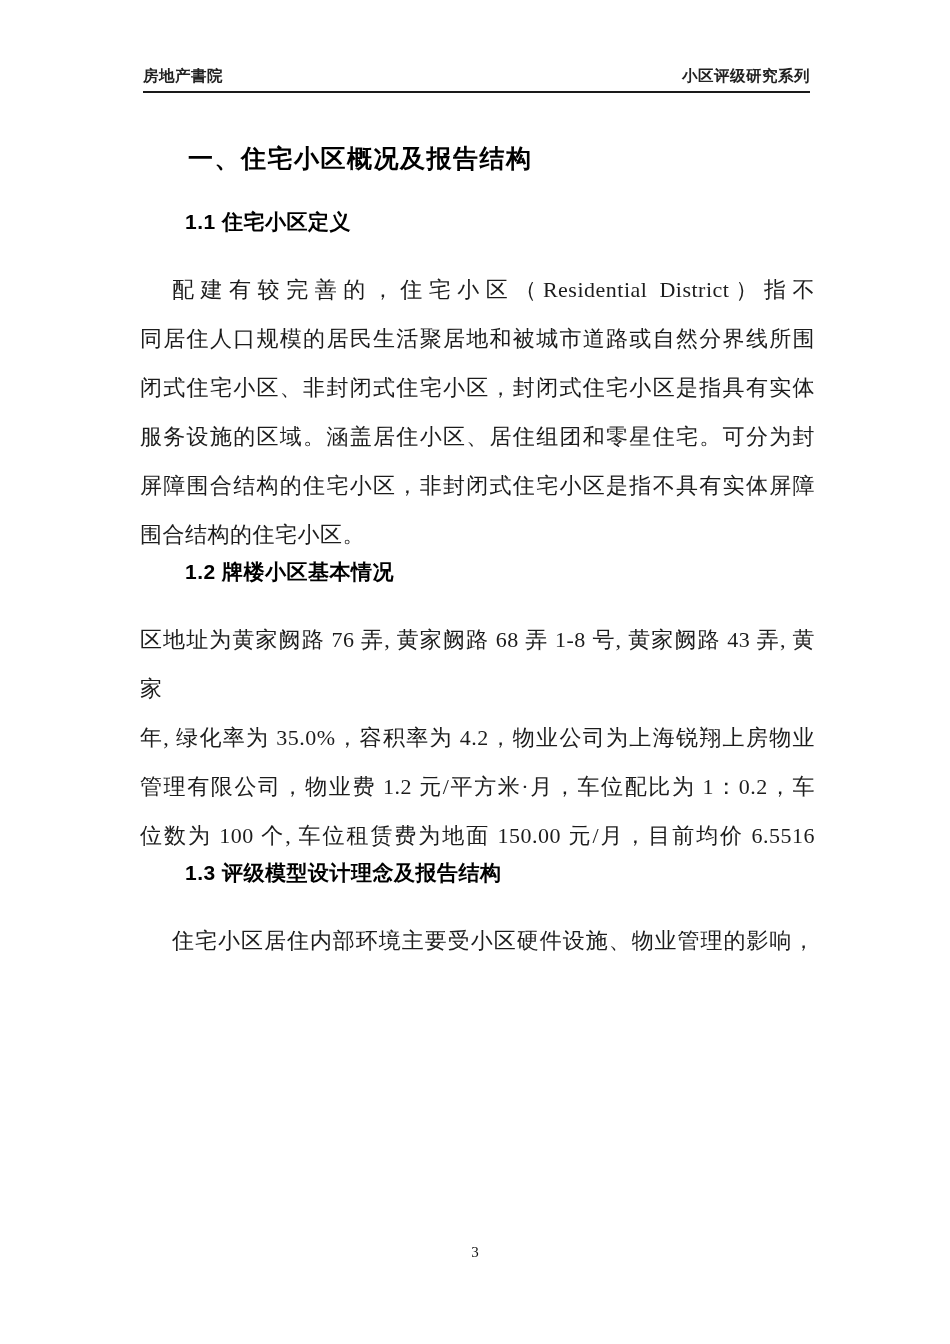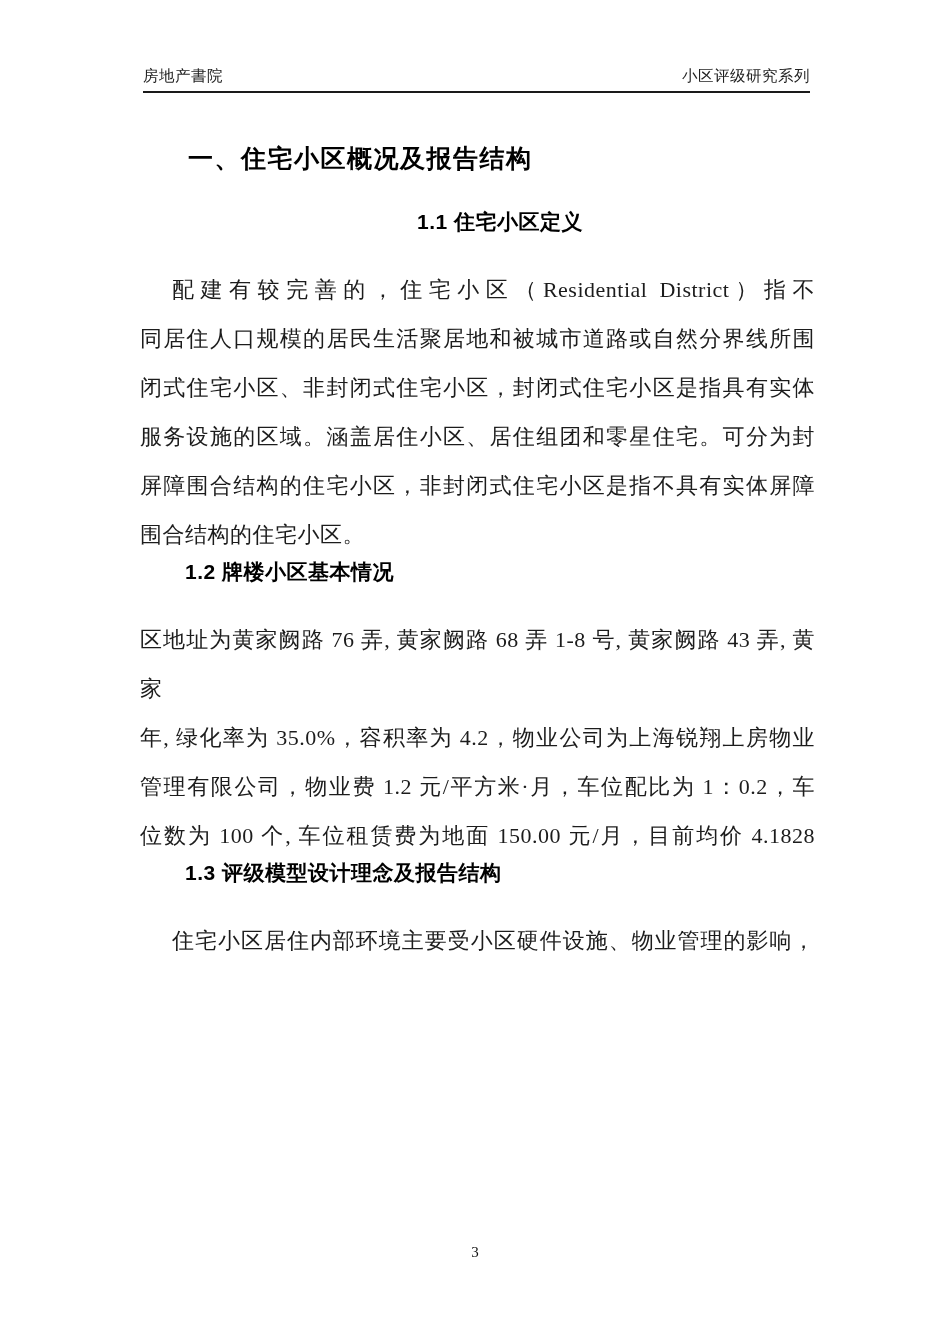--- a/index.html
+++ b/index.html
@@ -26,6 +26,7 @@
     font-family:"Liberation Sans","DejaVu Sans",sans-serif;
     font-size:15.5px;color:#222;
     letter-spacing:0.5px;
+    font-weight:bold;
   }
   
   .content{

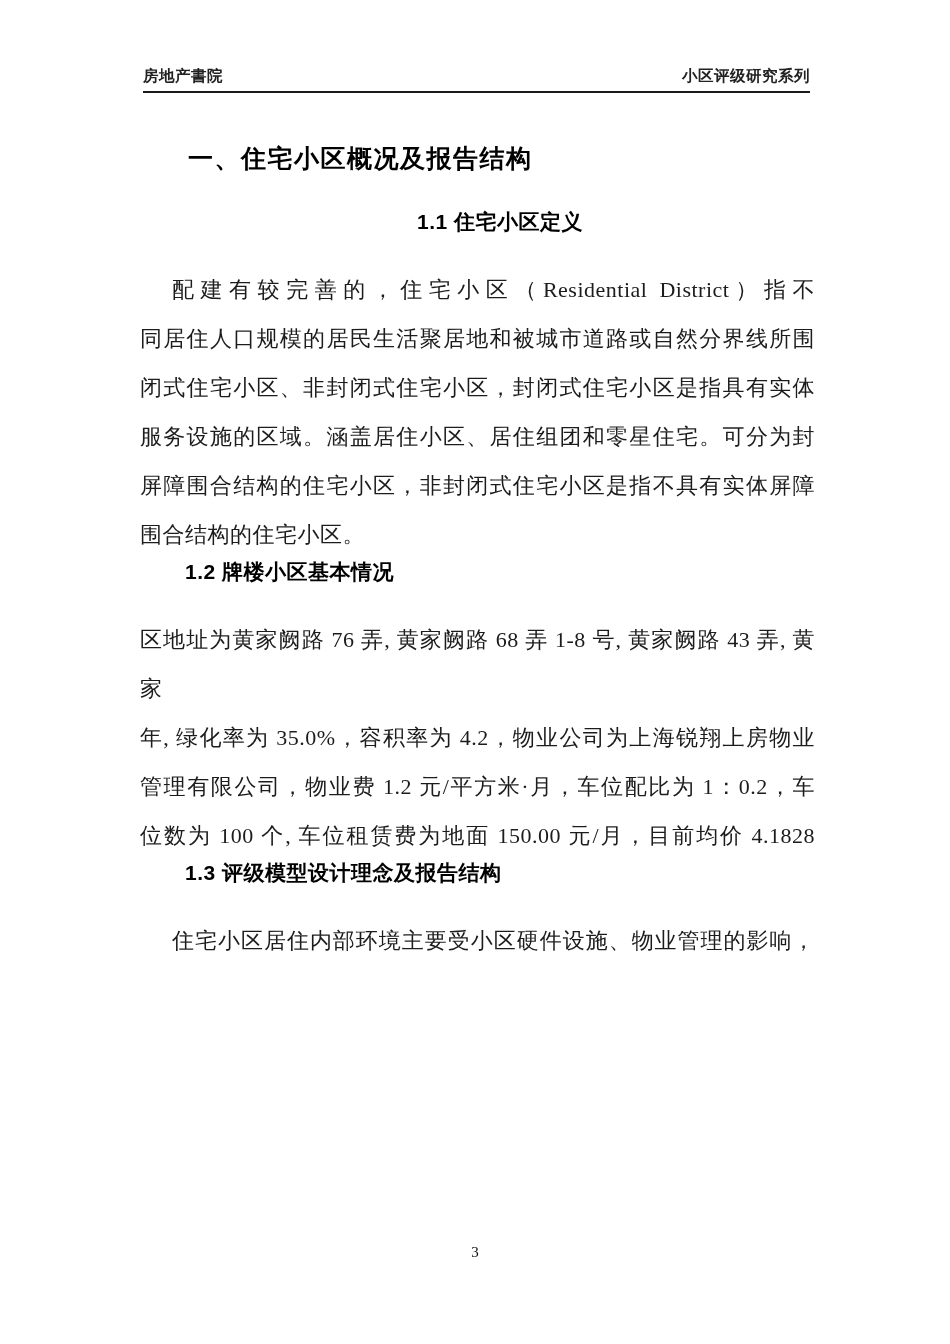--- a/index.html
+++ b/index.html
@@ -44,7 +44,7 @@
     font-size:21px;line-height:26px;letter-spacing:0.5px;
     padding-left:45px;
   }
-  #sections section:first-child .sec-heading{margin-top:36px;text-align:center;}
+  #sections section:first-child .sec-heading{margin-top:36px;}
   .para{
     margin-top:30px;
     font-family:"Liberation Serif","DejaVu Serif",serif;

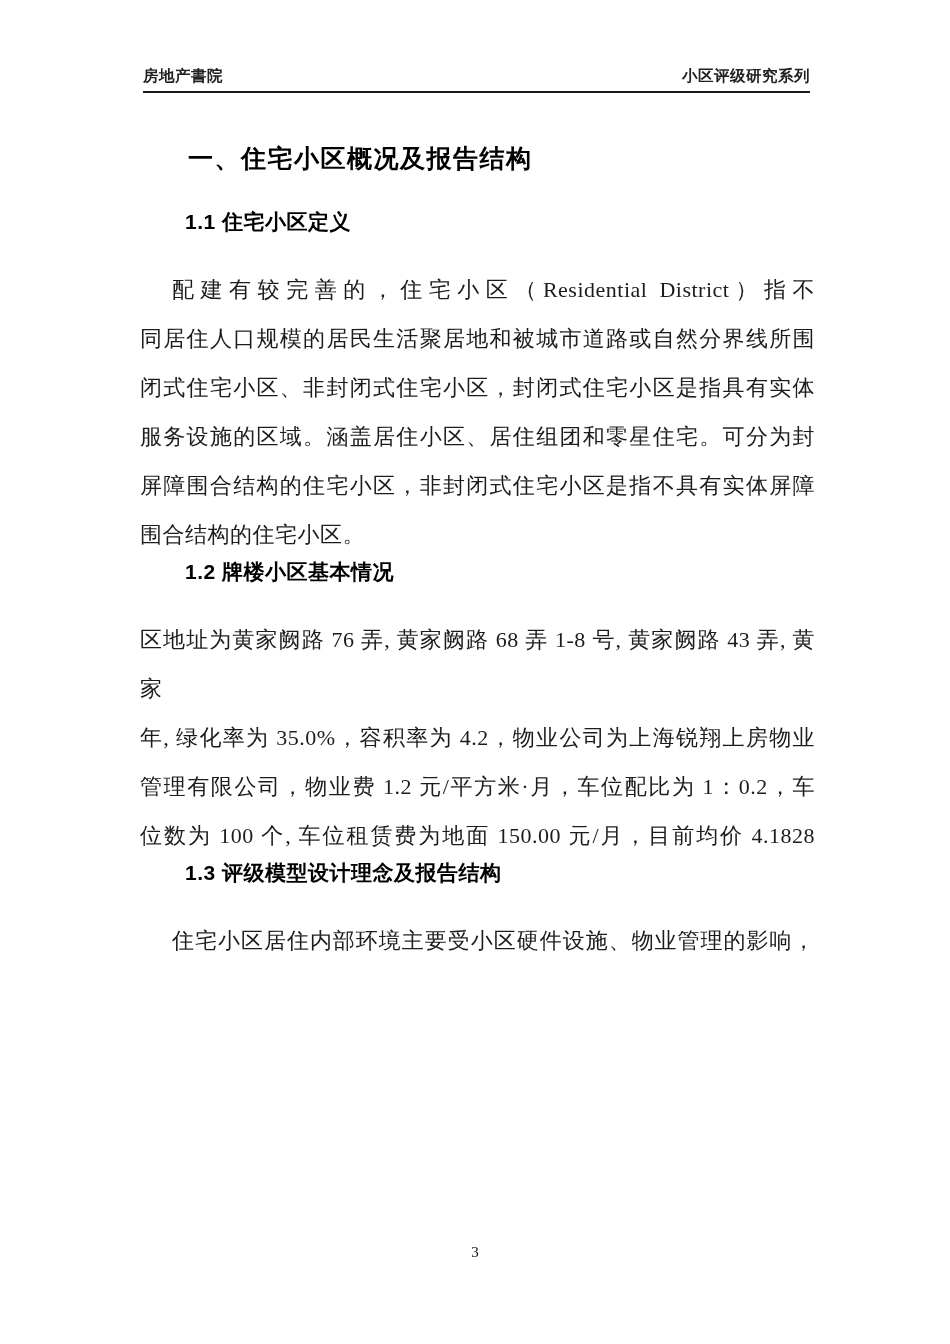--- a/index.html
+++ b/index.html
@@ -96,7 +96,7 @@
             <div class="line">区地址为黄家阙路 76 弄, 黄家阙路 68 弄 1-8 号, 黄家阙路 43 弄, 黄家</div>
             <div class="line">年, 绿化率为 35.0%，容积率为 4.2，物业公司为上海锐翔上房物业</div>
             <div class="line">管理有限公司，物业费 1.2 元/平方米·月，车位配比为 1：0.2，车</div>
-            <div class="line">位数为 100 个, 车位租赁费为地面 150.00 元/月，目前均价 4.1828</div>
+            <div class="line">位数为 100 个, 车位租赁费为地面 150.00 元/月，目前均价 6.5516</div>
           </div>
         </section>
         <section>

